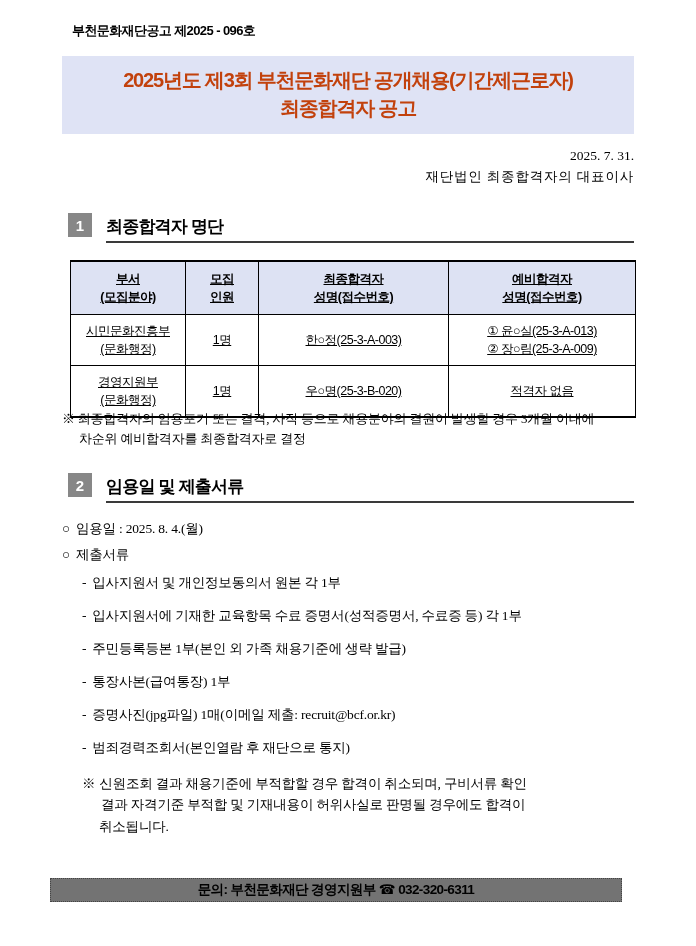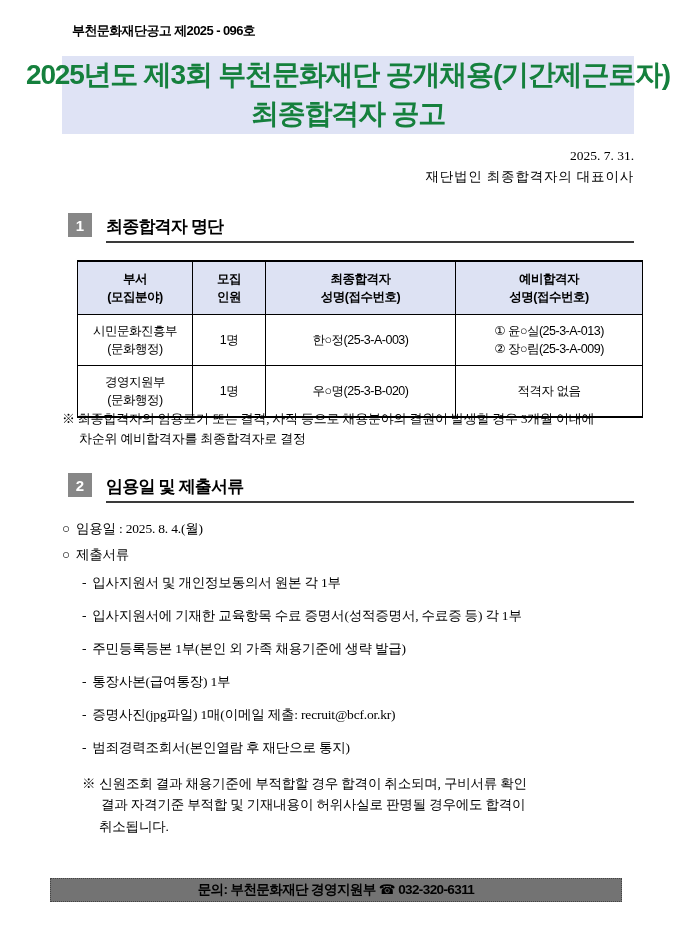--- a/index.html
+++ b/index.html
@@ -49,13 +49,13 @@
     box-sizing: border-box;
   }
   .title-line {
-    font-size: 28px;
+    font-size: 20px;
     font-weight: bold;
     letter-spacing: -1.2px;
     line-height: 1.38;
     text-align: center;
     white-space: nowrap;
-    color: #15803d;
+    color: #c2410c;
   }
 
   

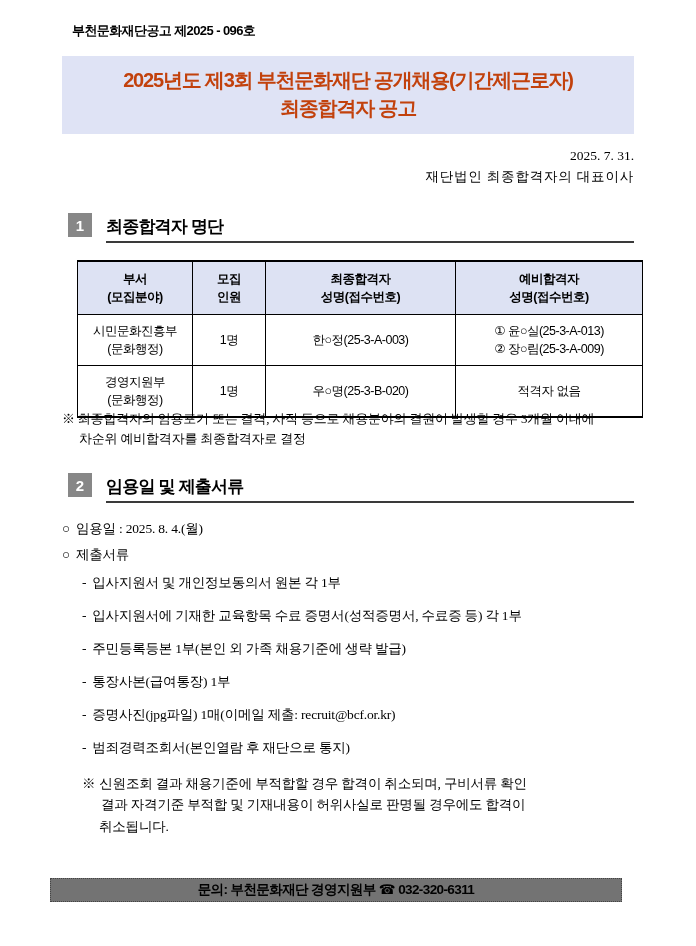--- a/index.html
+++ b/index.html
@@ -119,7 +119,8 @@
     border-collapse: collapse;
     width: 545px;
     table-layout: fixed;
-    margin-left: 9px;
+    margin-left: 2px;
+    text-decoration: underline;
   }
   .tbl th, .tbl td {
     border: 1px solid #000000;

